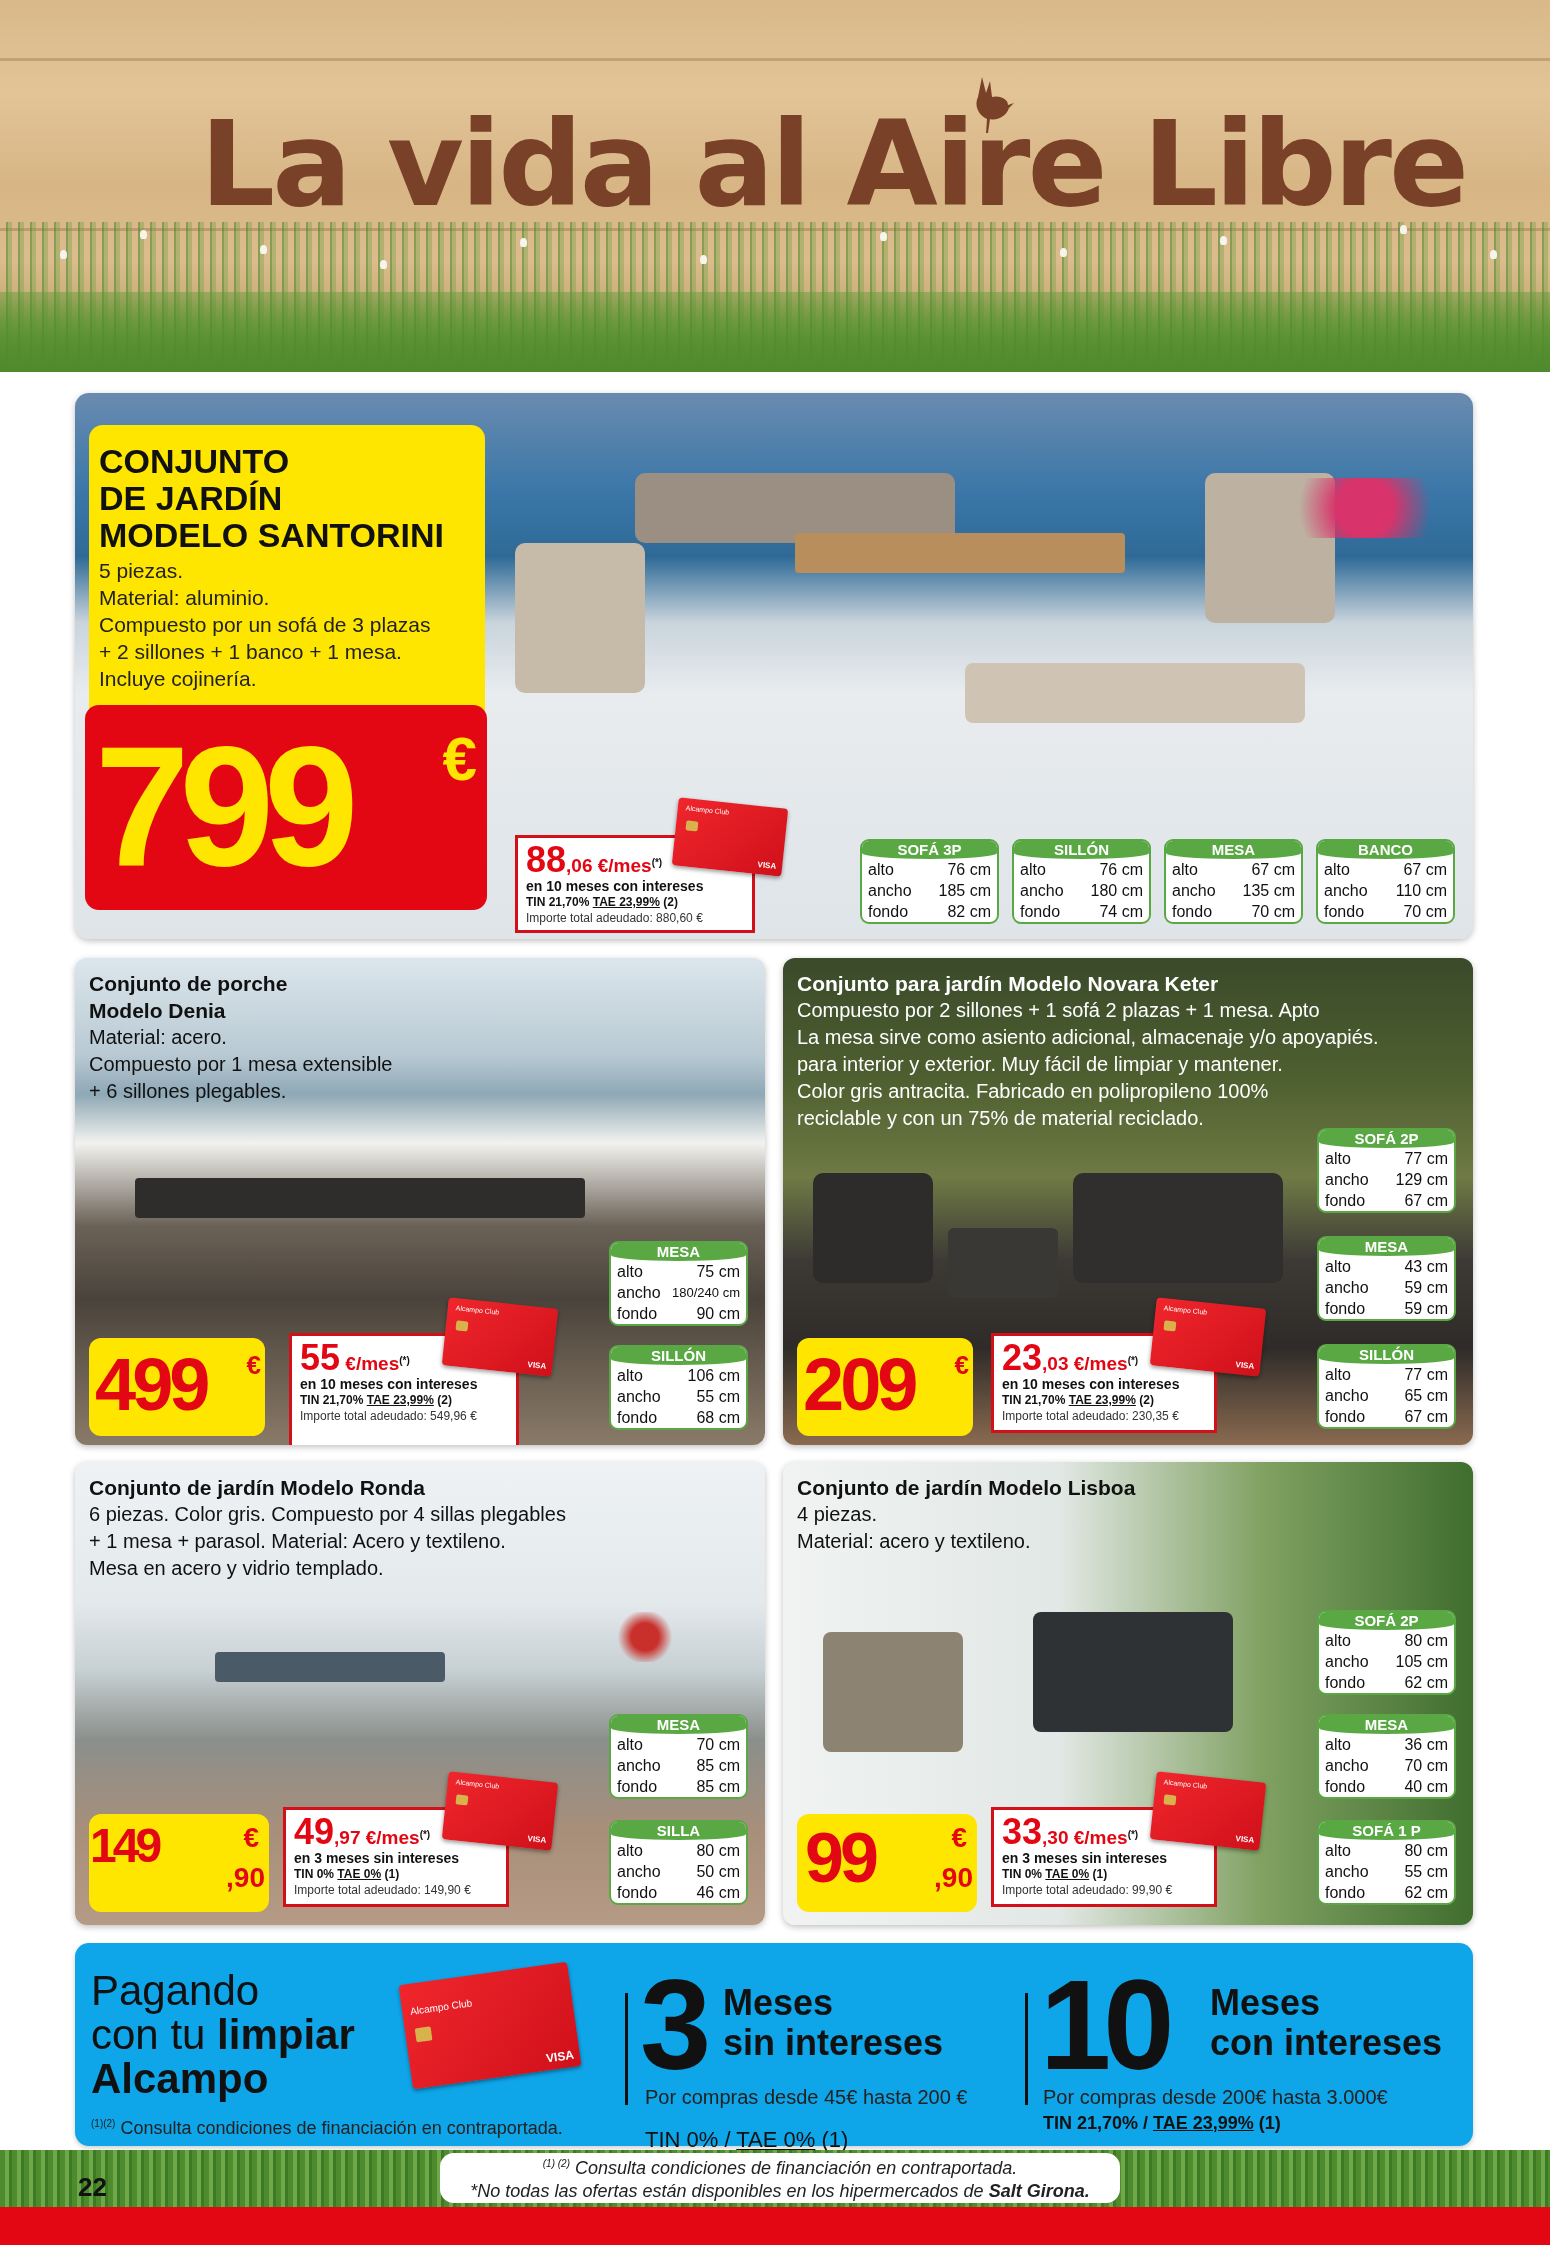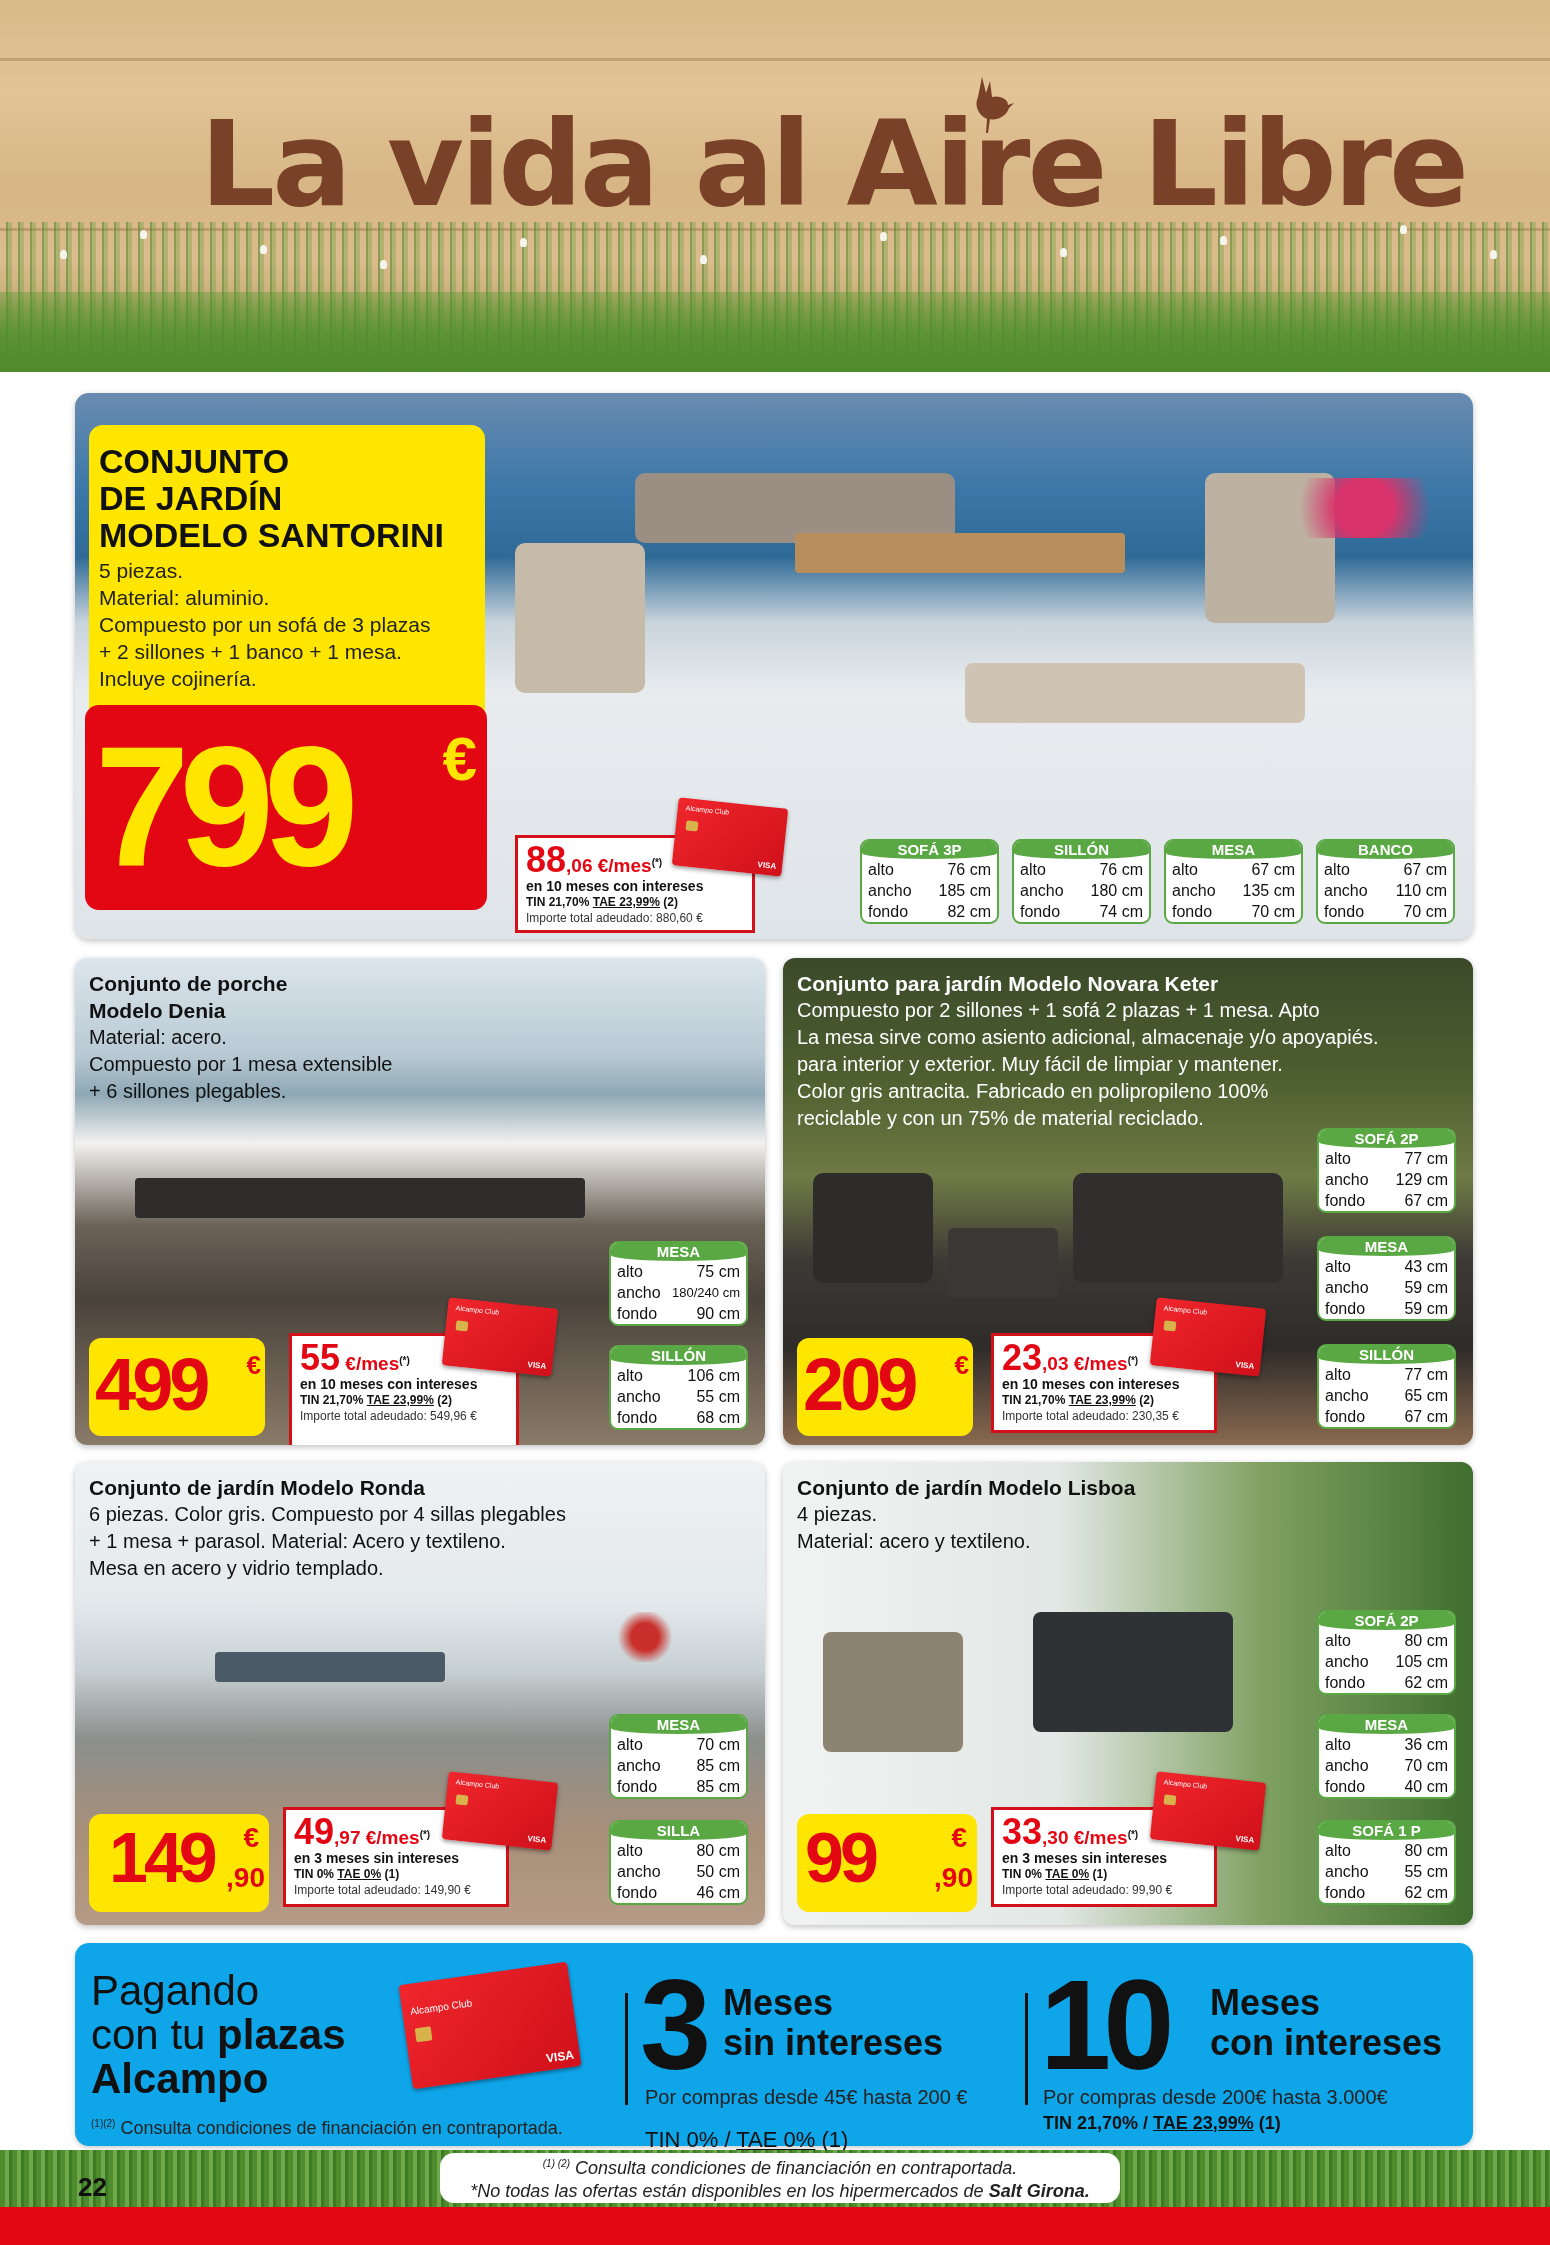--- a/index.html
+++ b/index.html
@@ -326,7 +326,7 @@
     <div class="t">Mesa en acero y vidrio templado.</div>
   </div>
   <div class="ybox" style="left:14px;top:352px;width:180px;height:98px">
-    <span style="position:absolute;left:20px;top:4px;font-size:70px;letter-spacing:-4px">149</span>
+    <span style="position:absolute;left:1px;top:4px;font-size:48px;letter-spacing:-4px">149</span>
     <span style="position:absolute;right:10px;top:8px;font-size:28px">€</span>
     <span style="position:absolute;right:4px;top:48px;font-size:28px">,90</span>
   </div>

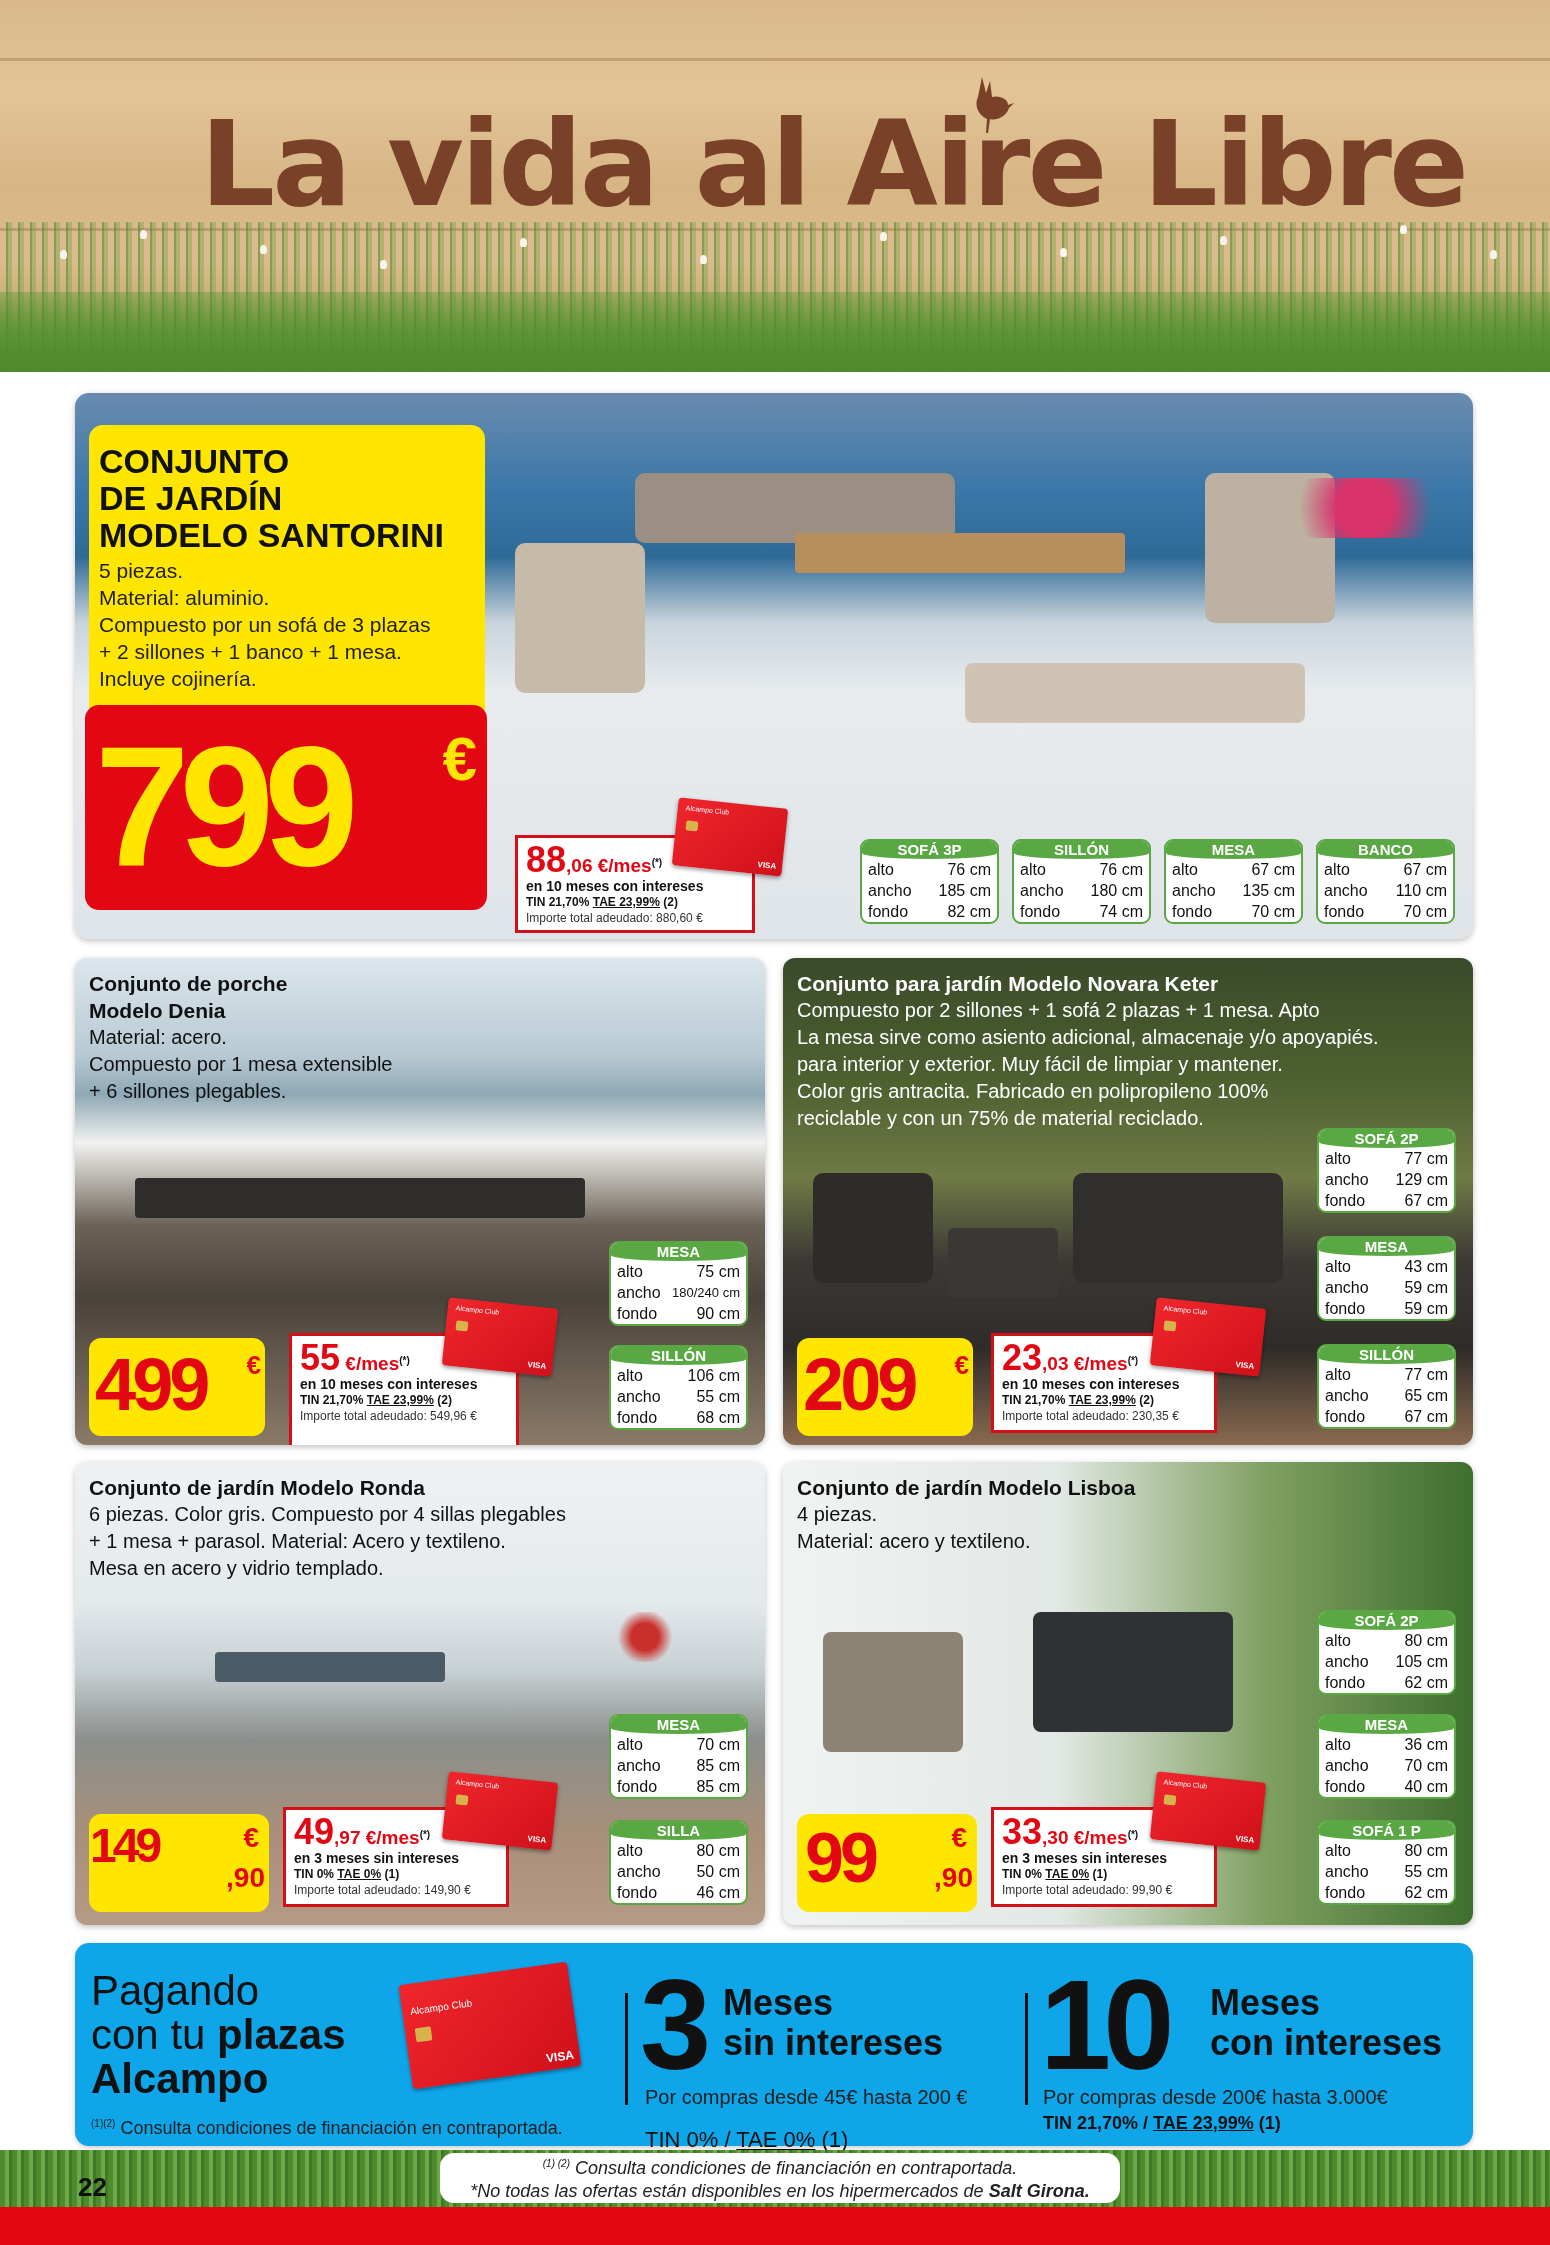--- a/index.html
+++ b/index.html
@@ -449,7 +449,7 @@
 <div class="promo">
   <div style="position:absolute;left:16px;top:26px;font-size:42px;line-height:44px;color:#111">
     <div>Pagando</div>
-    <div><span>con tu </span><b>plazas</b></div>
+    <div><span>con tu </span><b>limpiar</b></div>
     <div><b>Alcampo</b></div>
   </div>
   <div style="position:absolute;left:16px;top:175px;font-size:18px;color:#222"><sup style="font-size:10px">(1)(2)</sup><span> Consulta condiciones de financiación en contraportada.</span></div>

